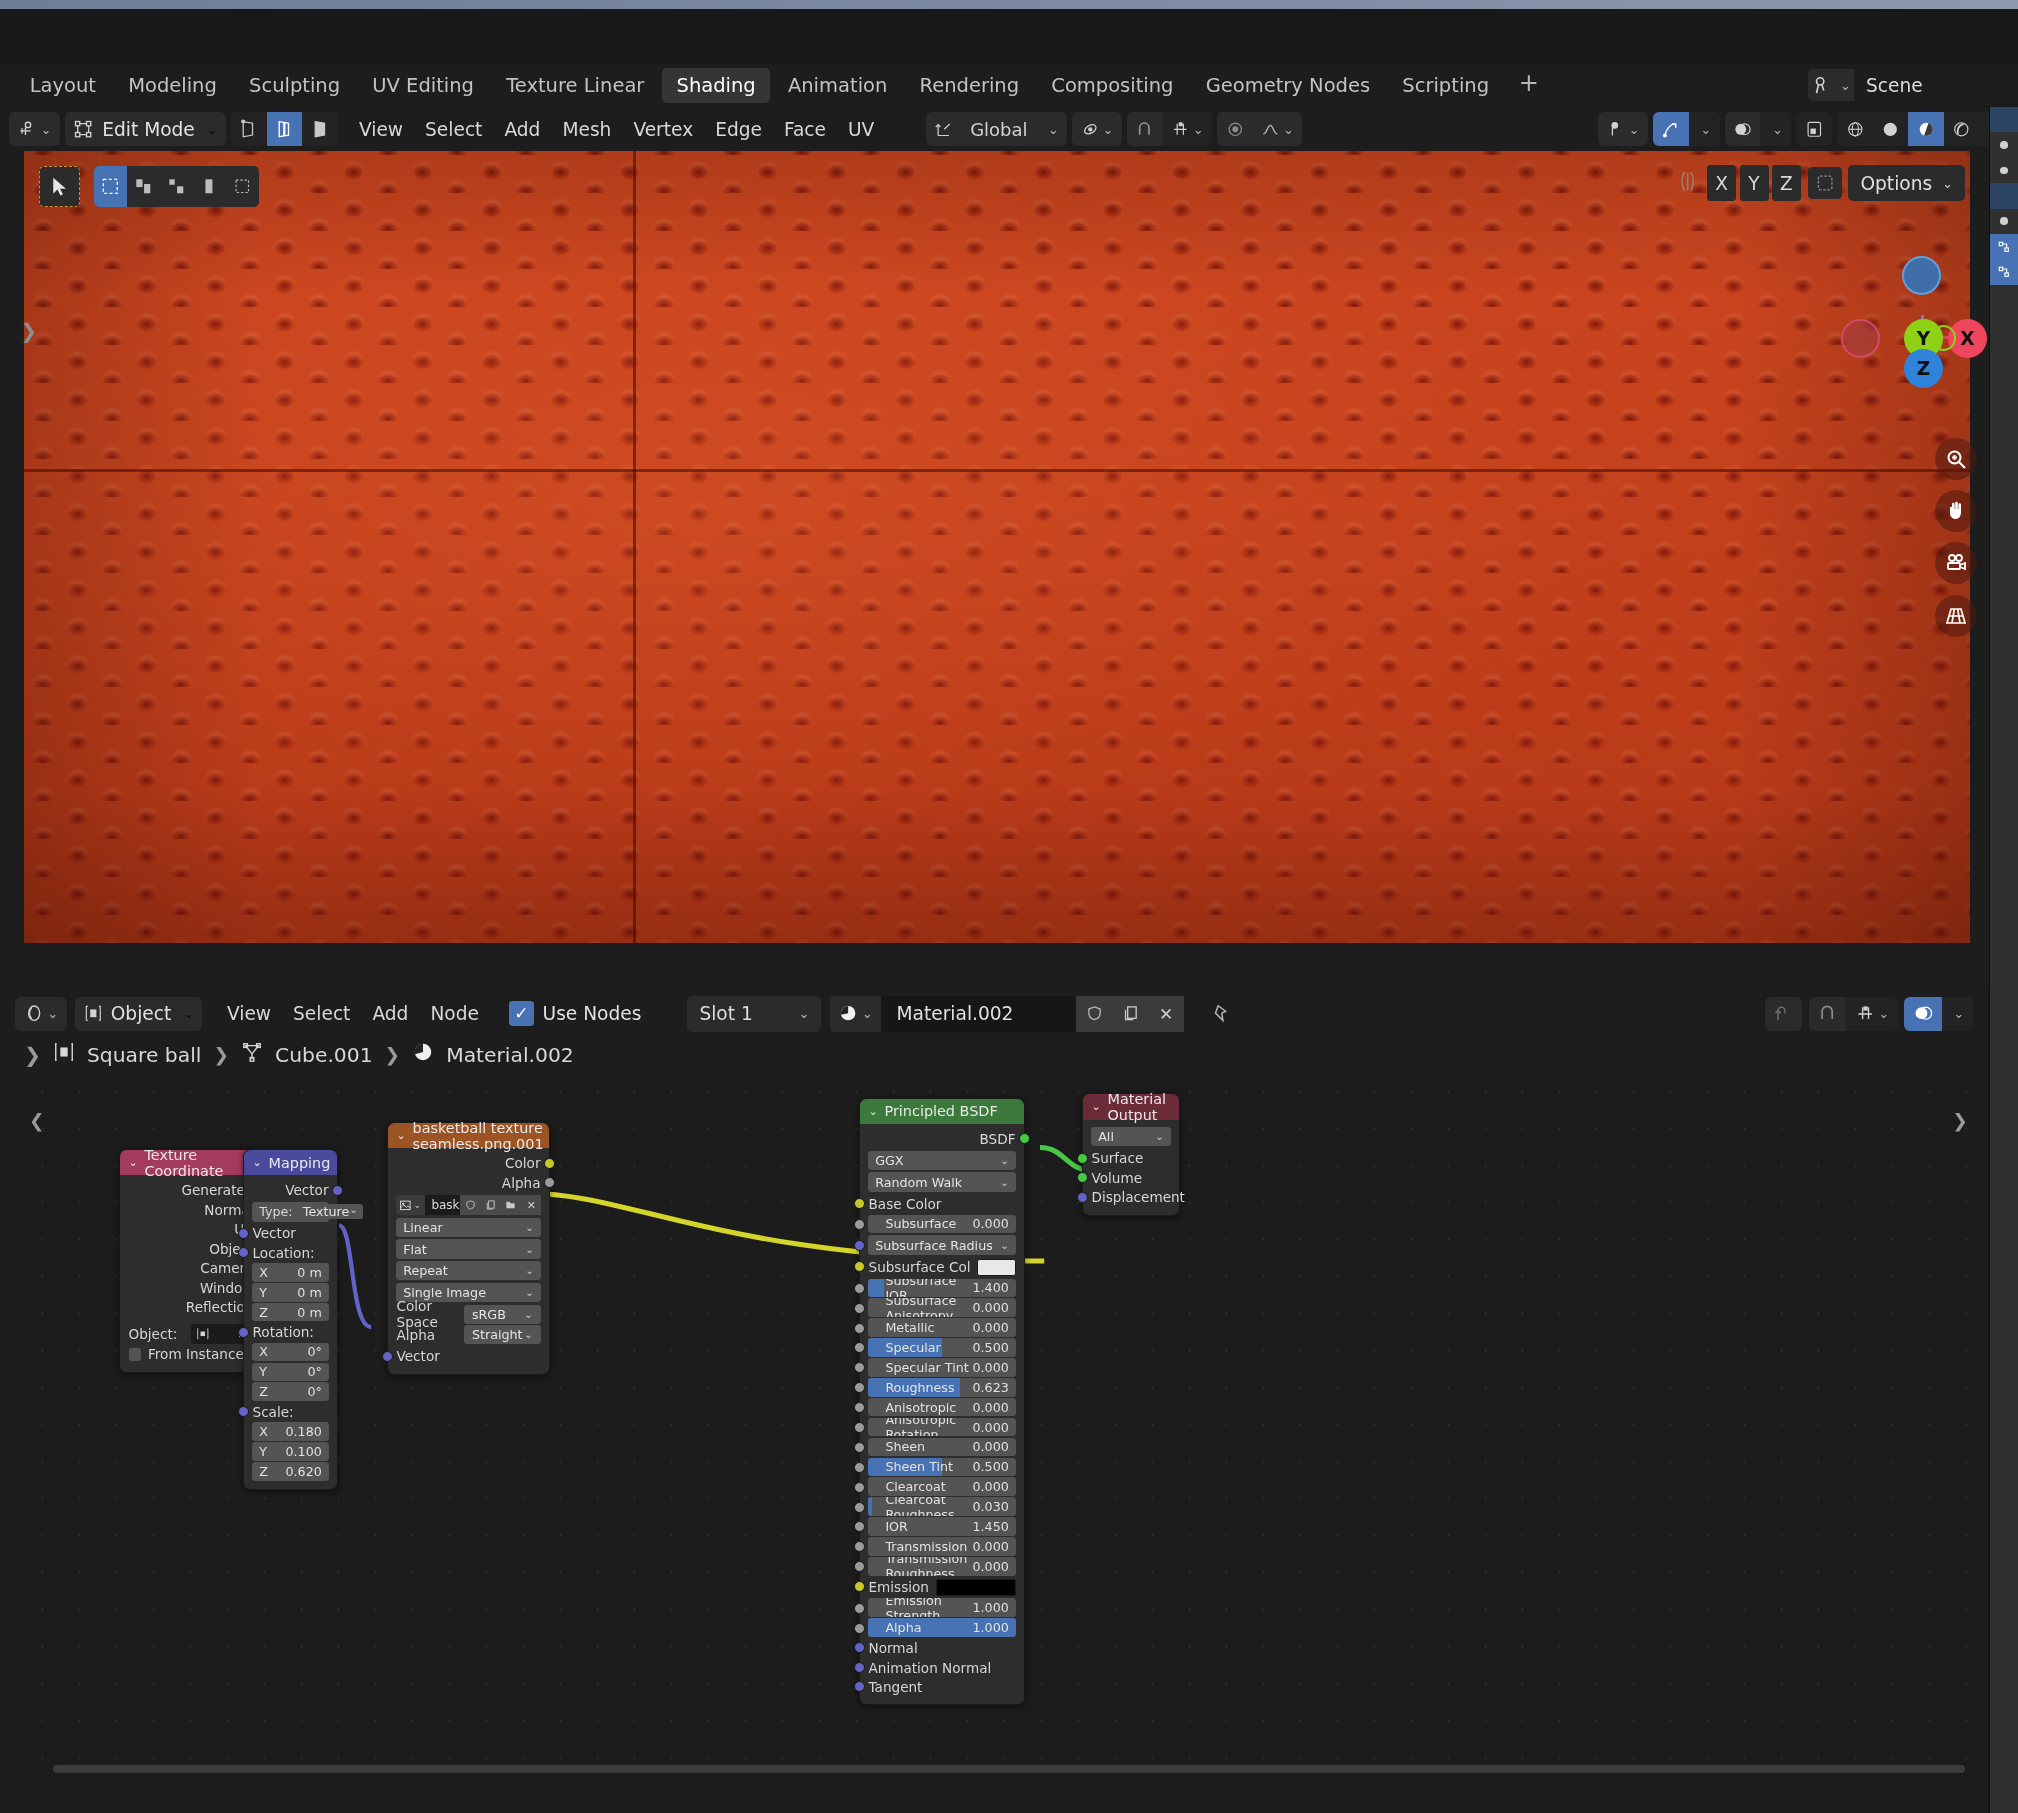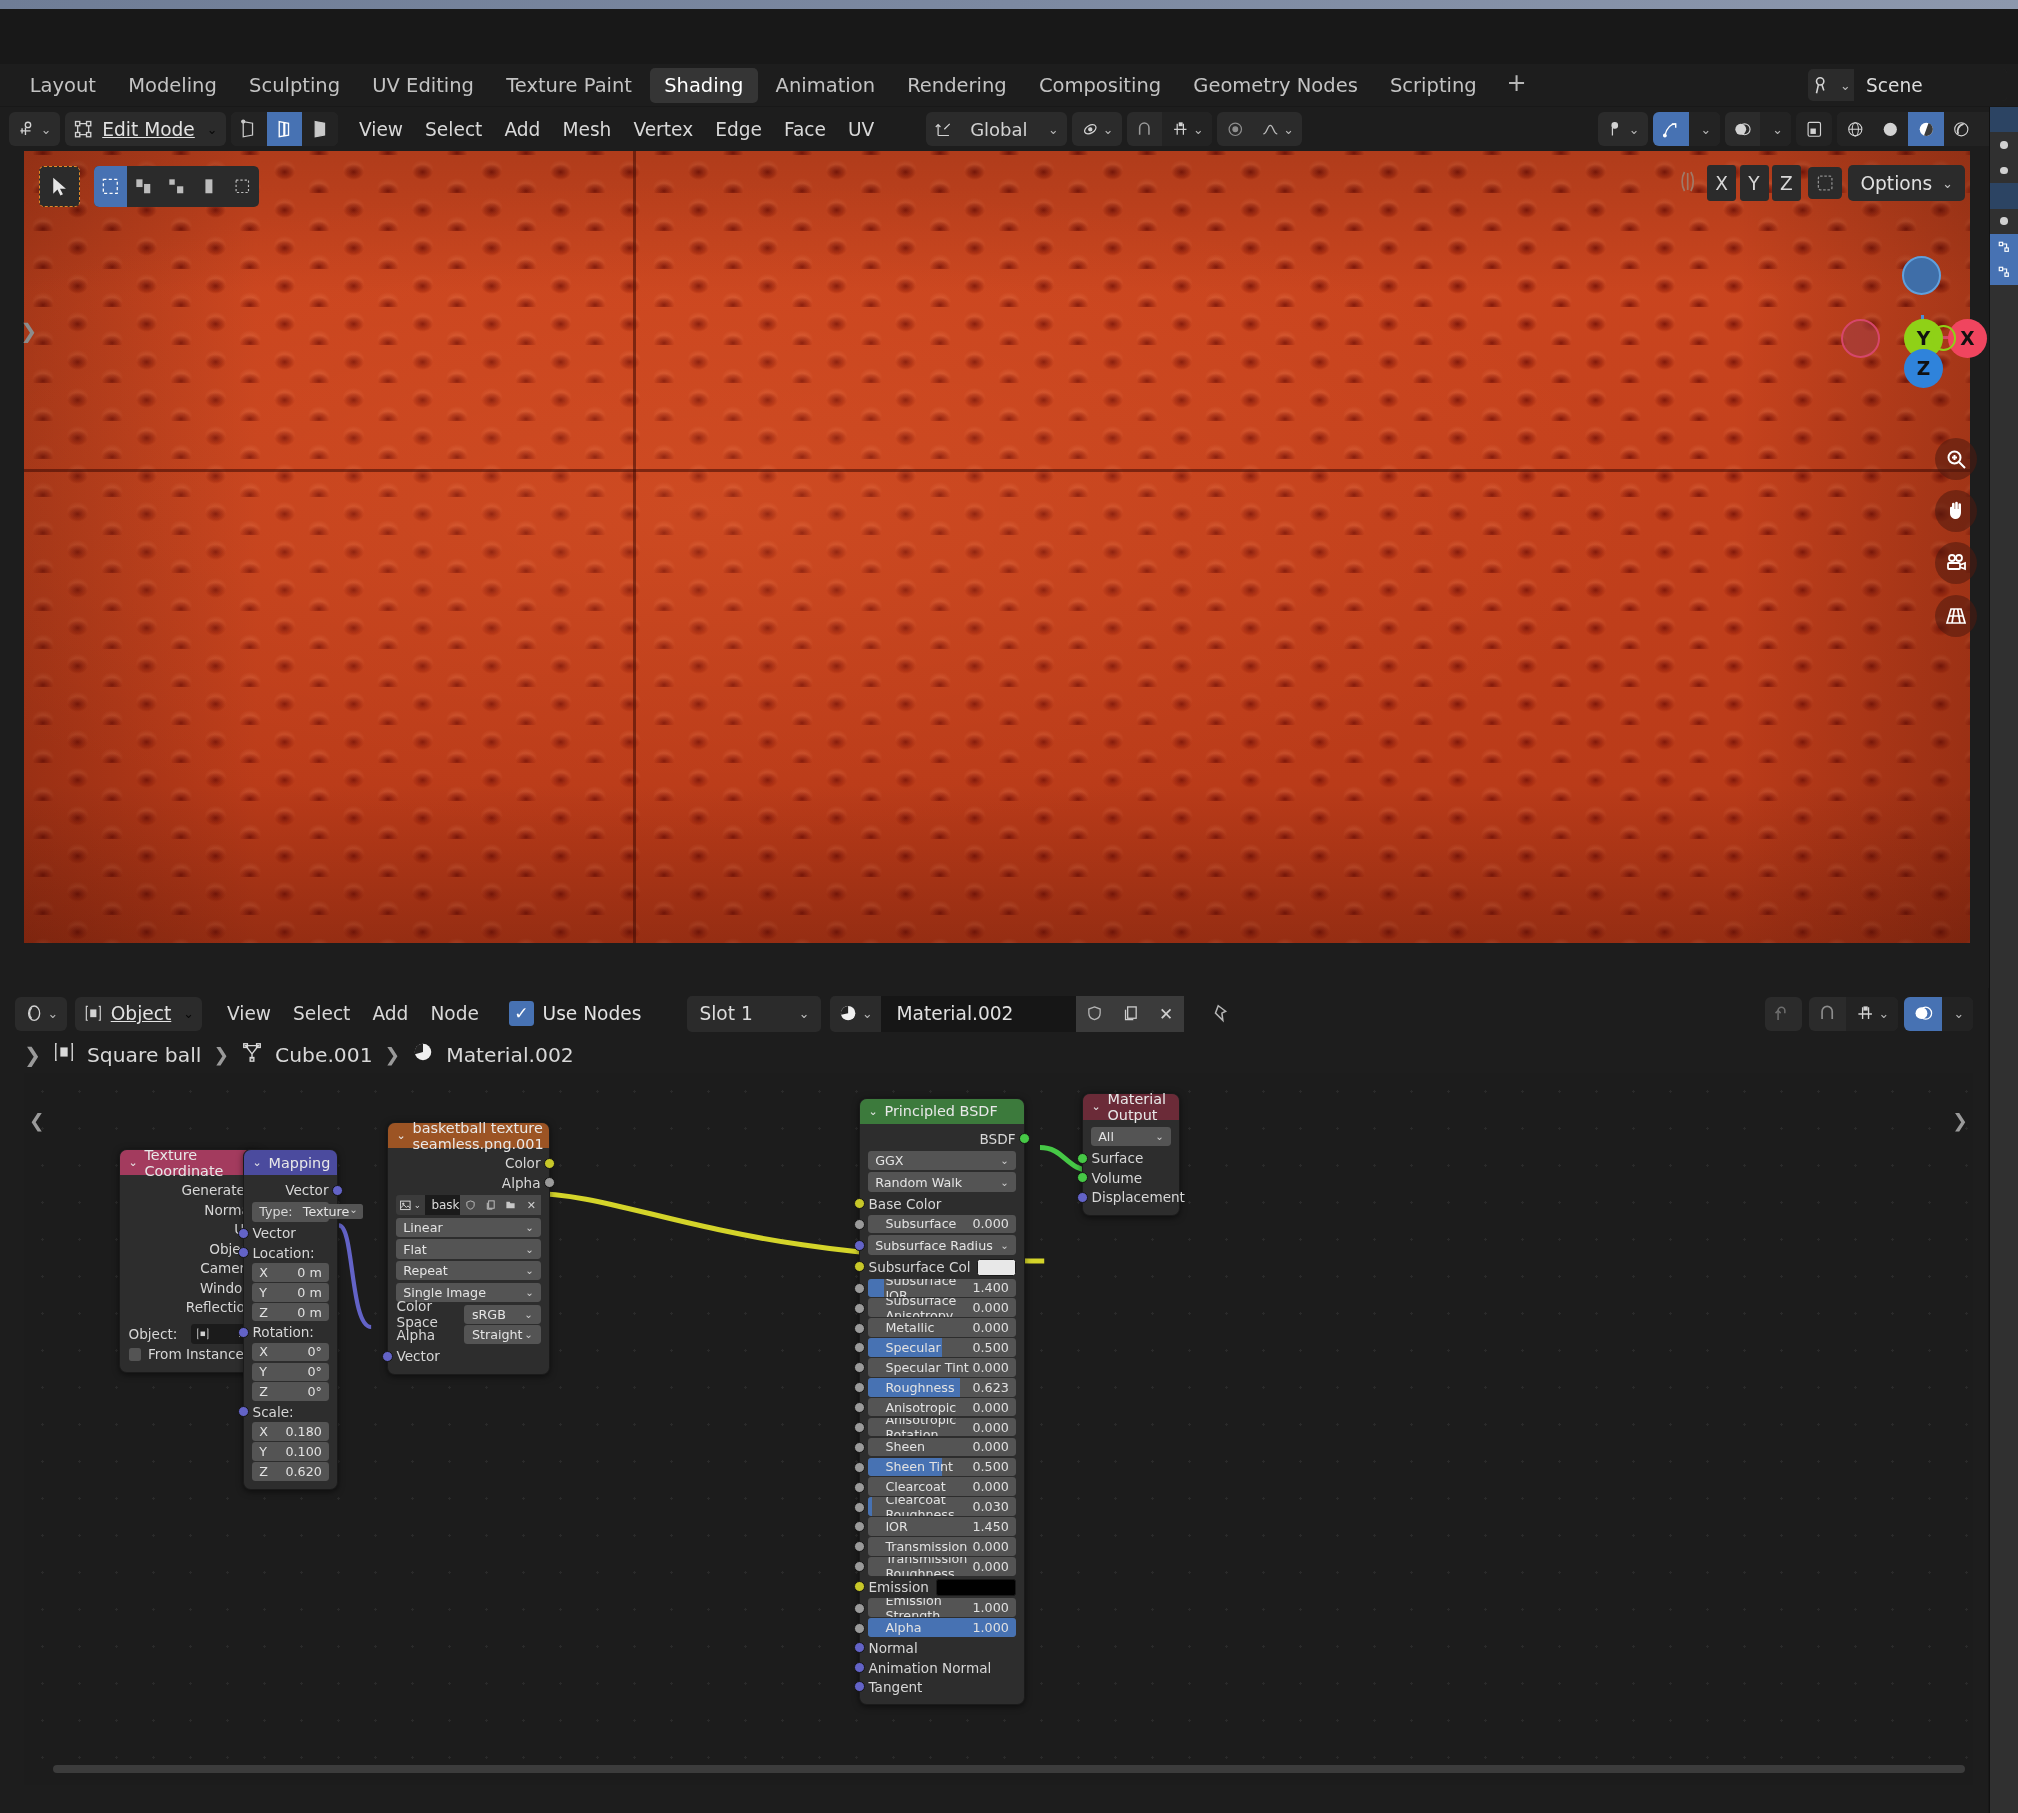--- a/index.html
+++ b/index.html
@@ -190,7 +190,7 @@
         <div class="wsitem">Modeling</div>
         <div class="wsitem">Sculpting</div>
         <div class="wsitem">UV Editing</div>
-        <div class="wsitem">Texture Paint</div>
+        <div class="wsitem">Texture Linear</div>
         <div class="wsitem active">Shading</div>
         <div class="wsitem">Animation</div>
         <div class="wsitem">Rendering</div>

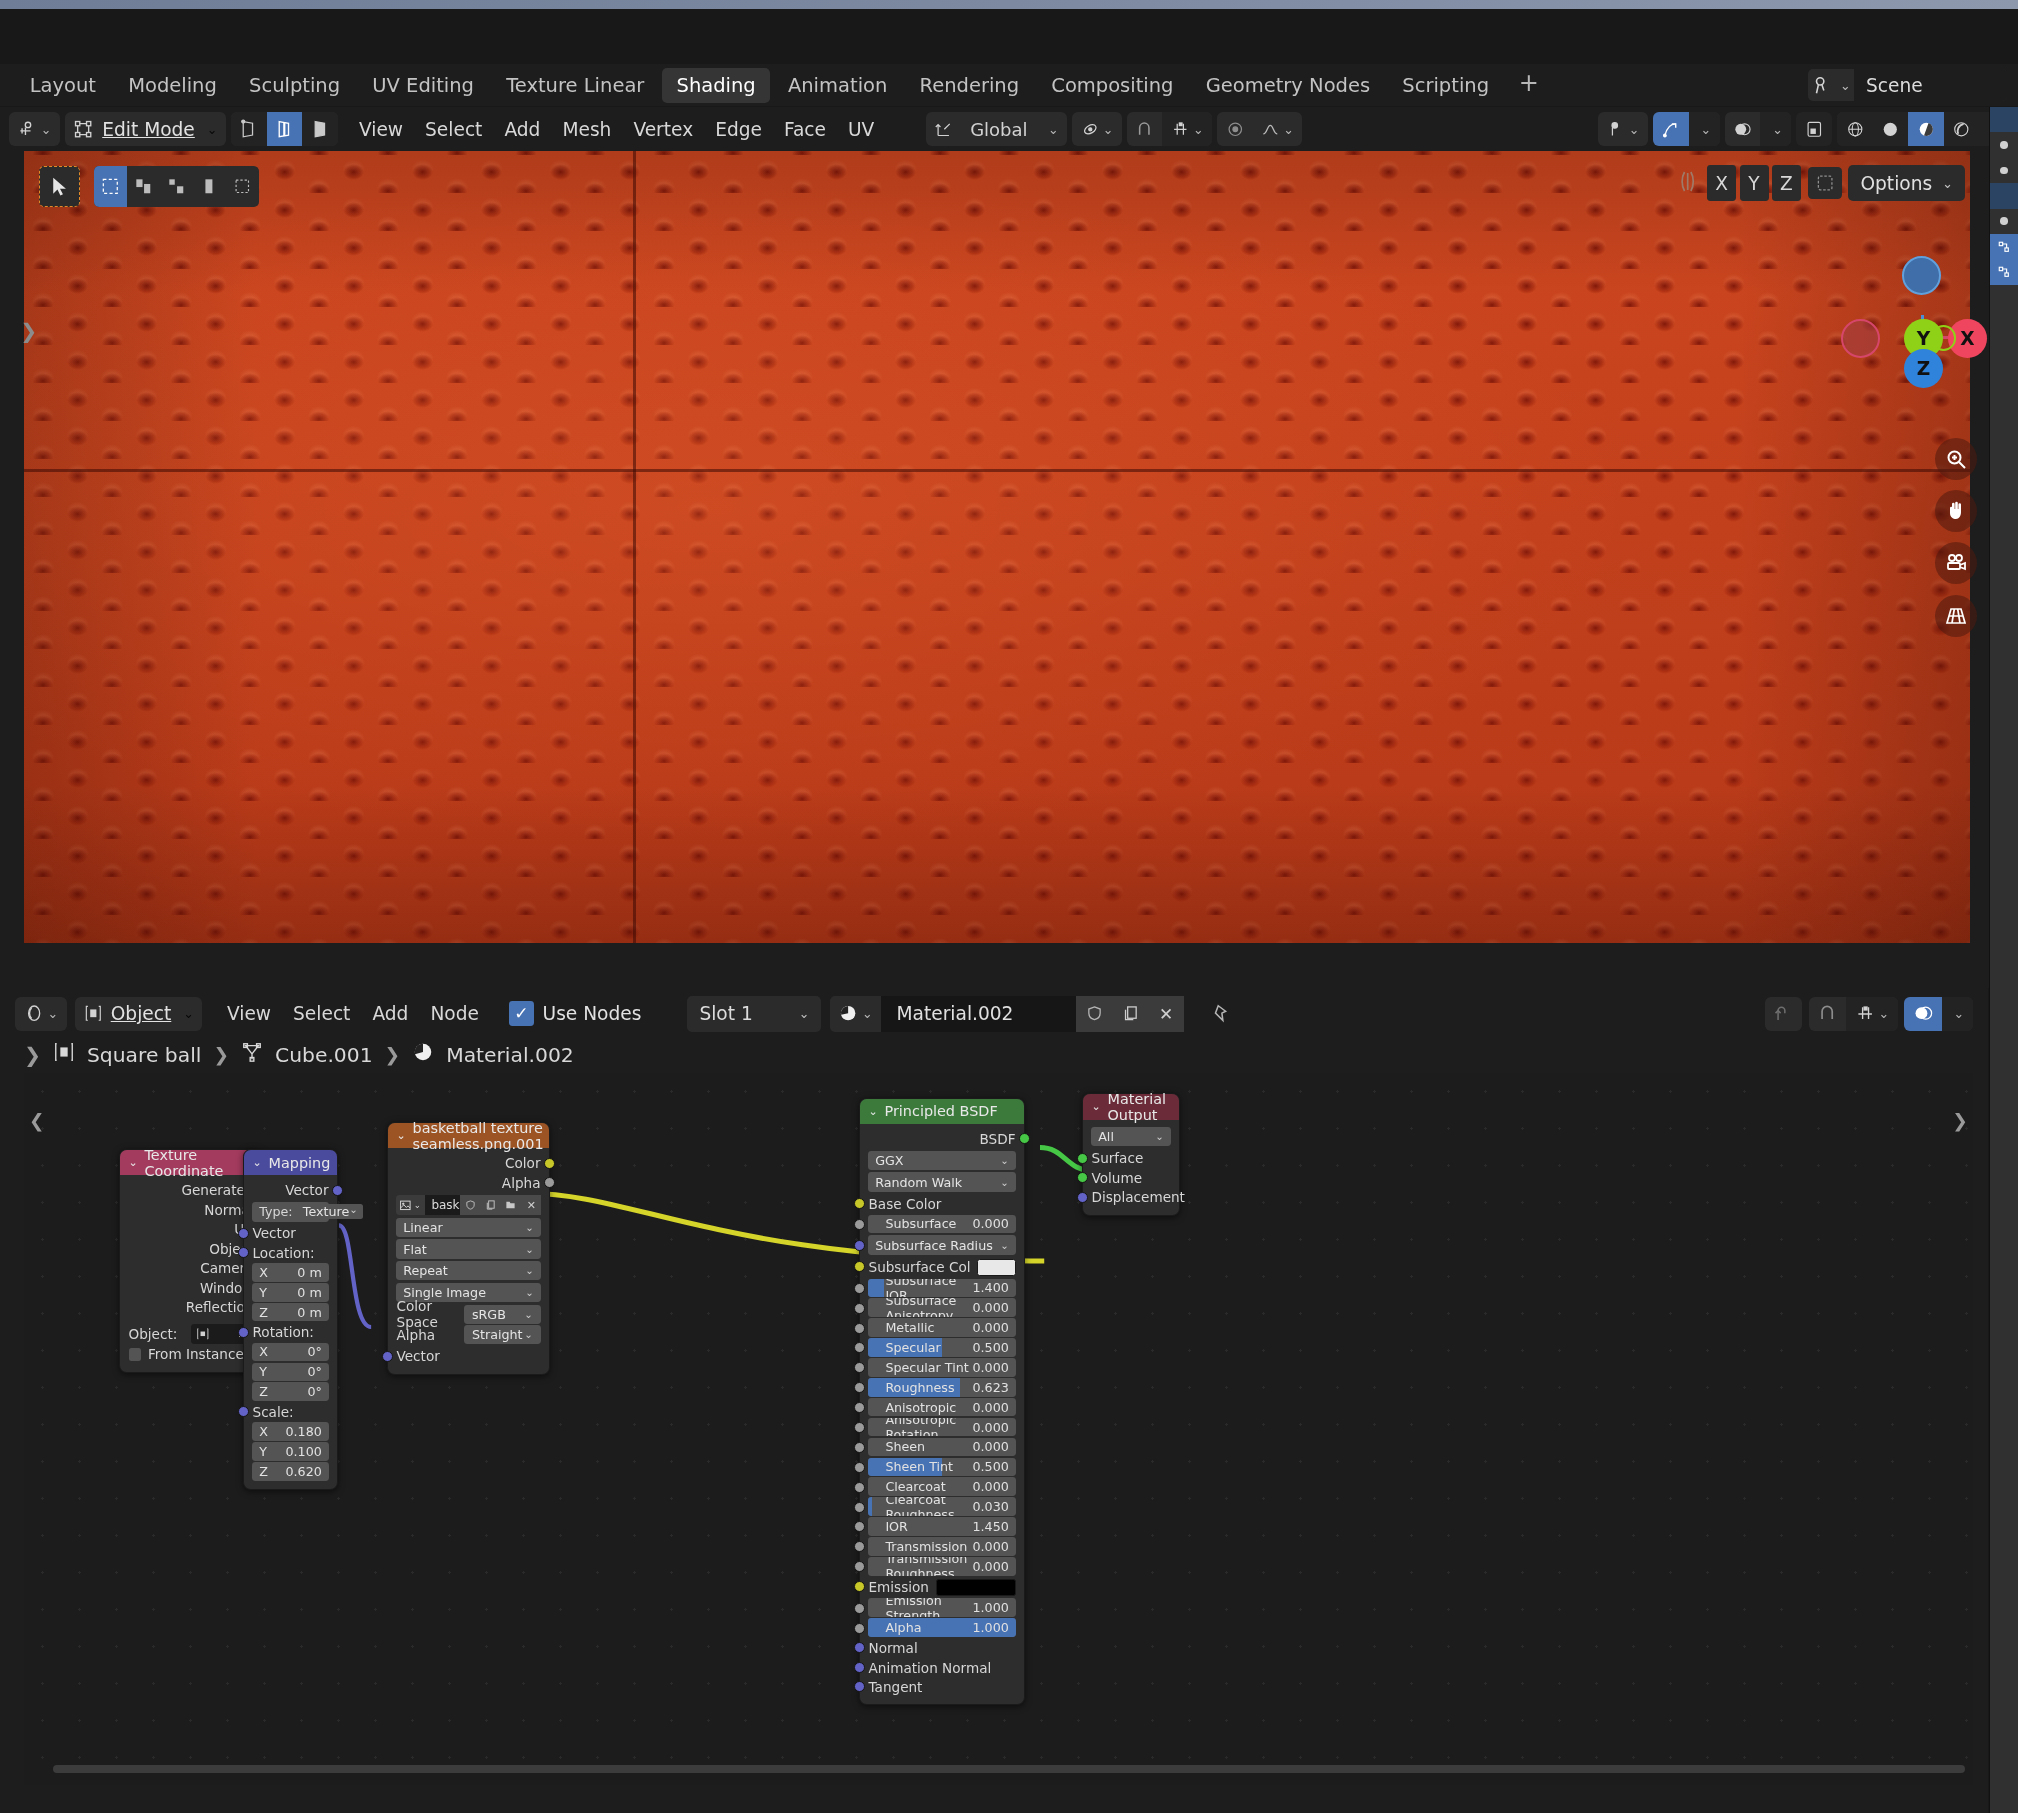--- a/index.html
+++ b/index.html
@@ -47,7 +47,7 @@
   .chev { font-size:12.7px; opacity:.85; margin-left:3.4px; }
   .menu { color:#d8d8d8; font-size:18.6px; padding:4.2px 11px; border-radius:4.2px; white-space:nowrap; }
   .modebox { display:flex; align-items:center; background:#2b2b2b; border-radius:6px; height:34px; padding:0 8.5px; gap:8.5px; }
-  .modebox .mtext { color:#e2e2e2; font-size:18.6px;text-decoration:underline; }
+  .modebox .mtext { color:#e2e2e2; font-size:18.6px; }
 
   .vp-canvas { position:absolute; top:44px; left:24px; width:1946px; height:792px; overflow:hidden;
     background:#b53f21; }

